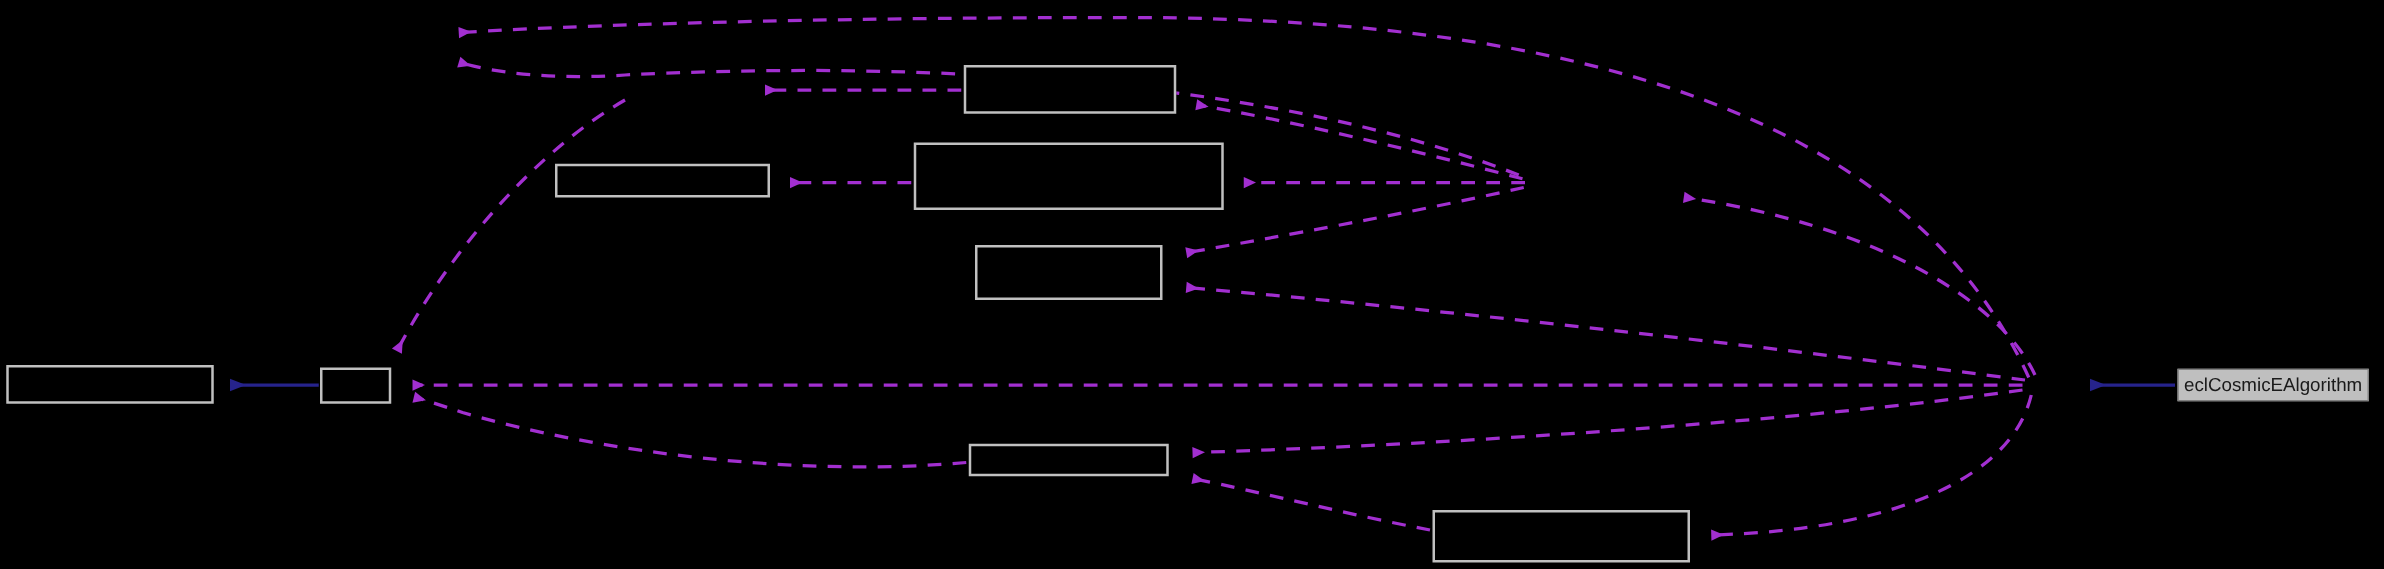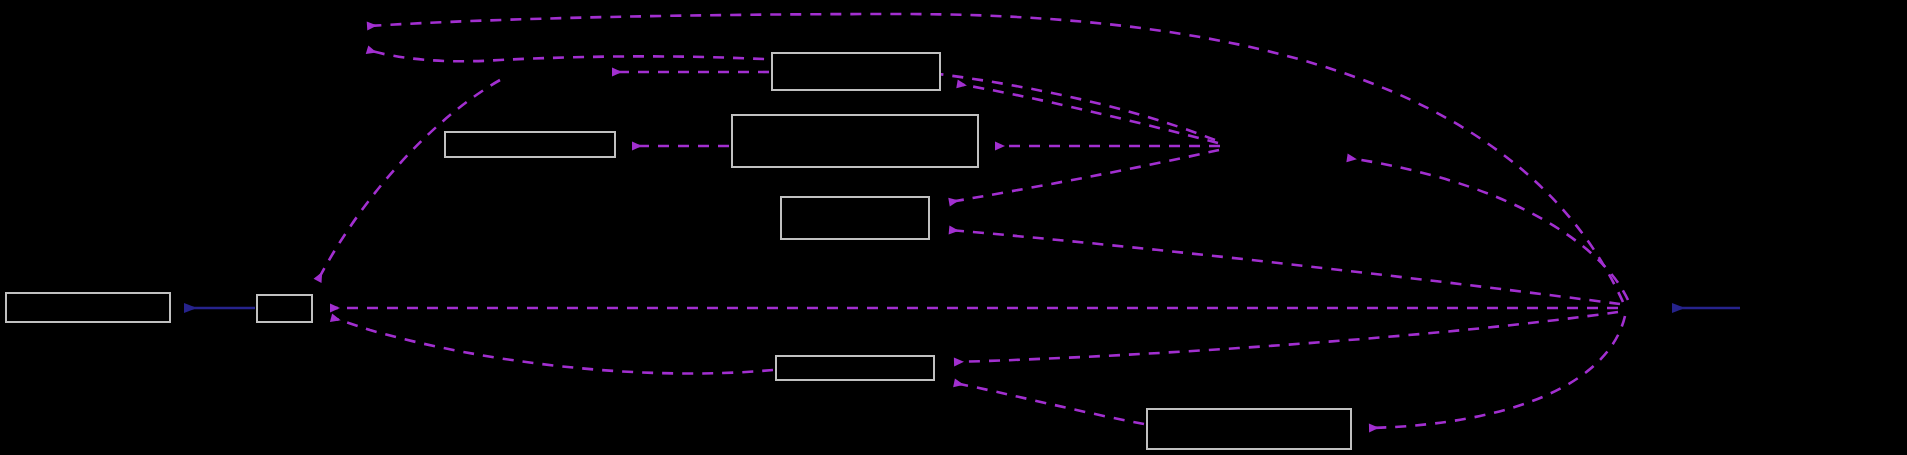--- a/index.html
+++ b/index.html
@@ -140,6 +140,9 @@
     <span class="node-label"></span>
   </div>
 
+  <div class="node-box filled" style="left:1742px; top:295px; width:153px; height:26px;">
+    <span class="node-label">eclCosmicEAlgorithm</span>
+  </div>
 
 </div>
 

